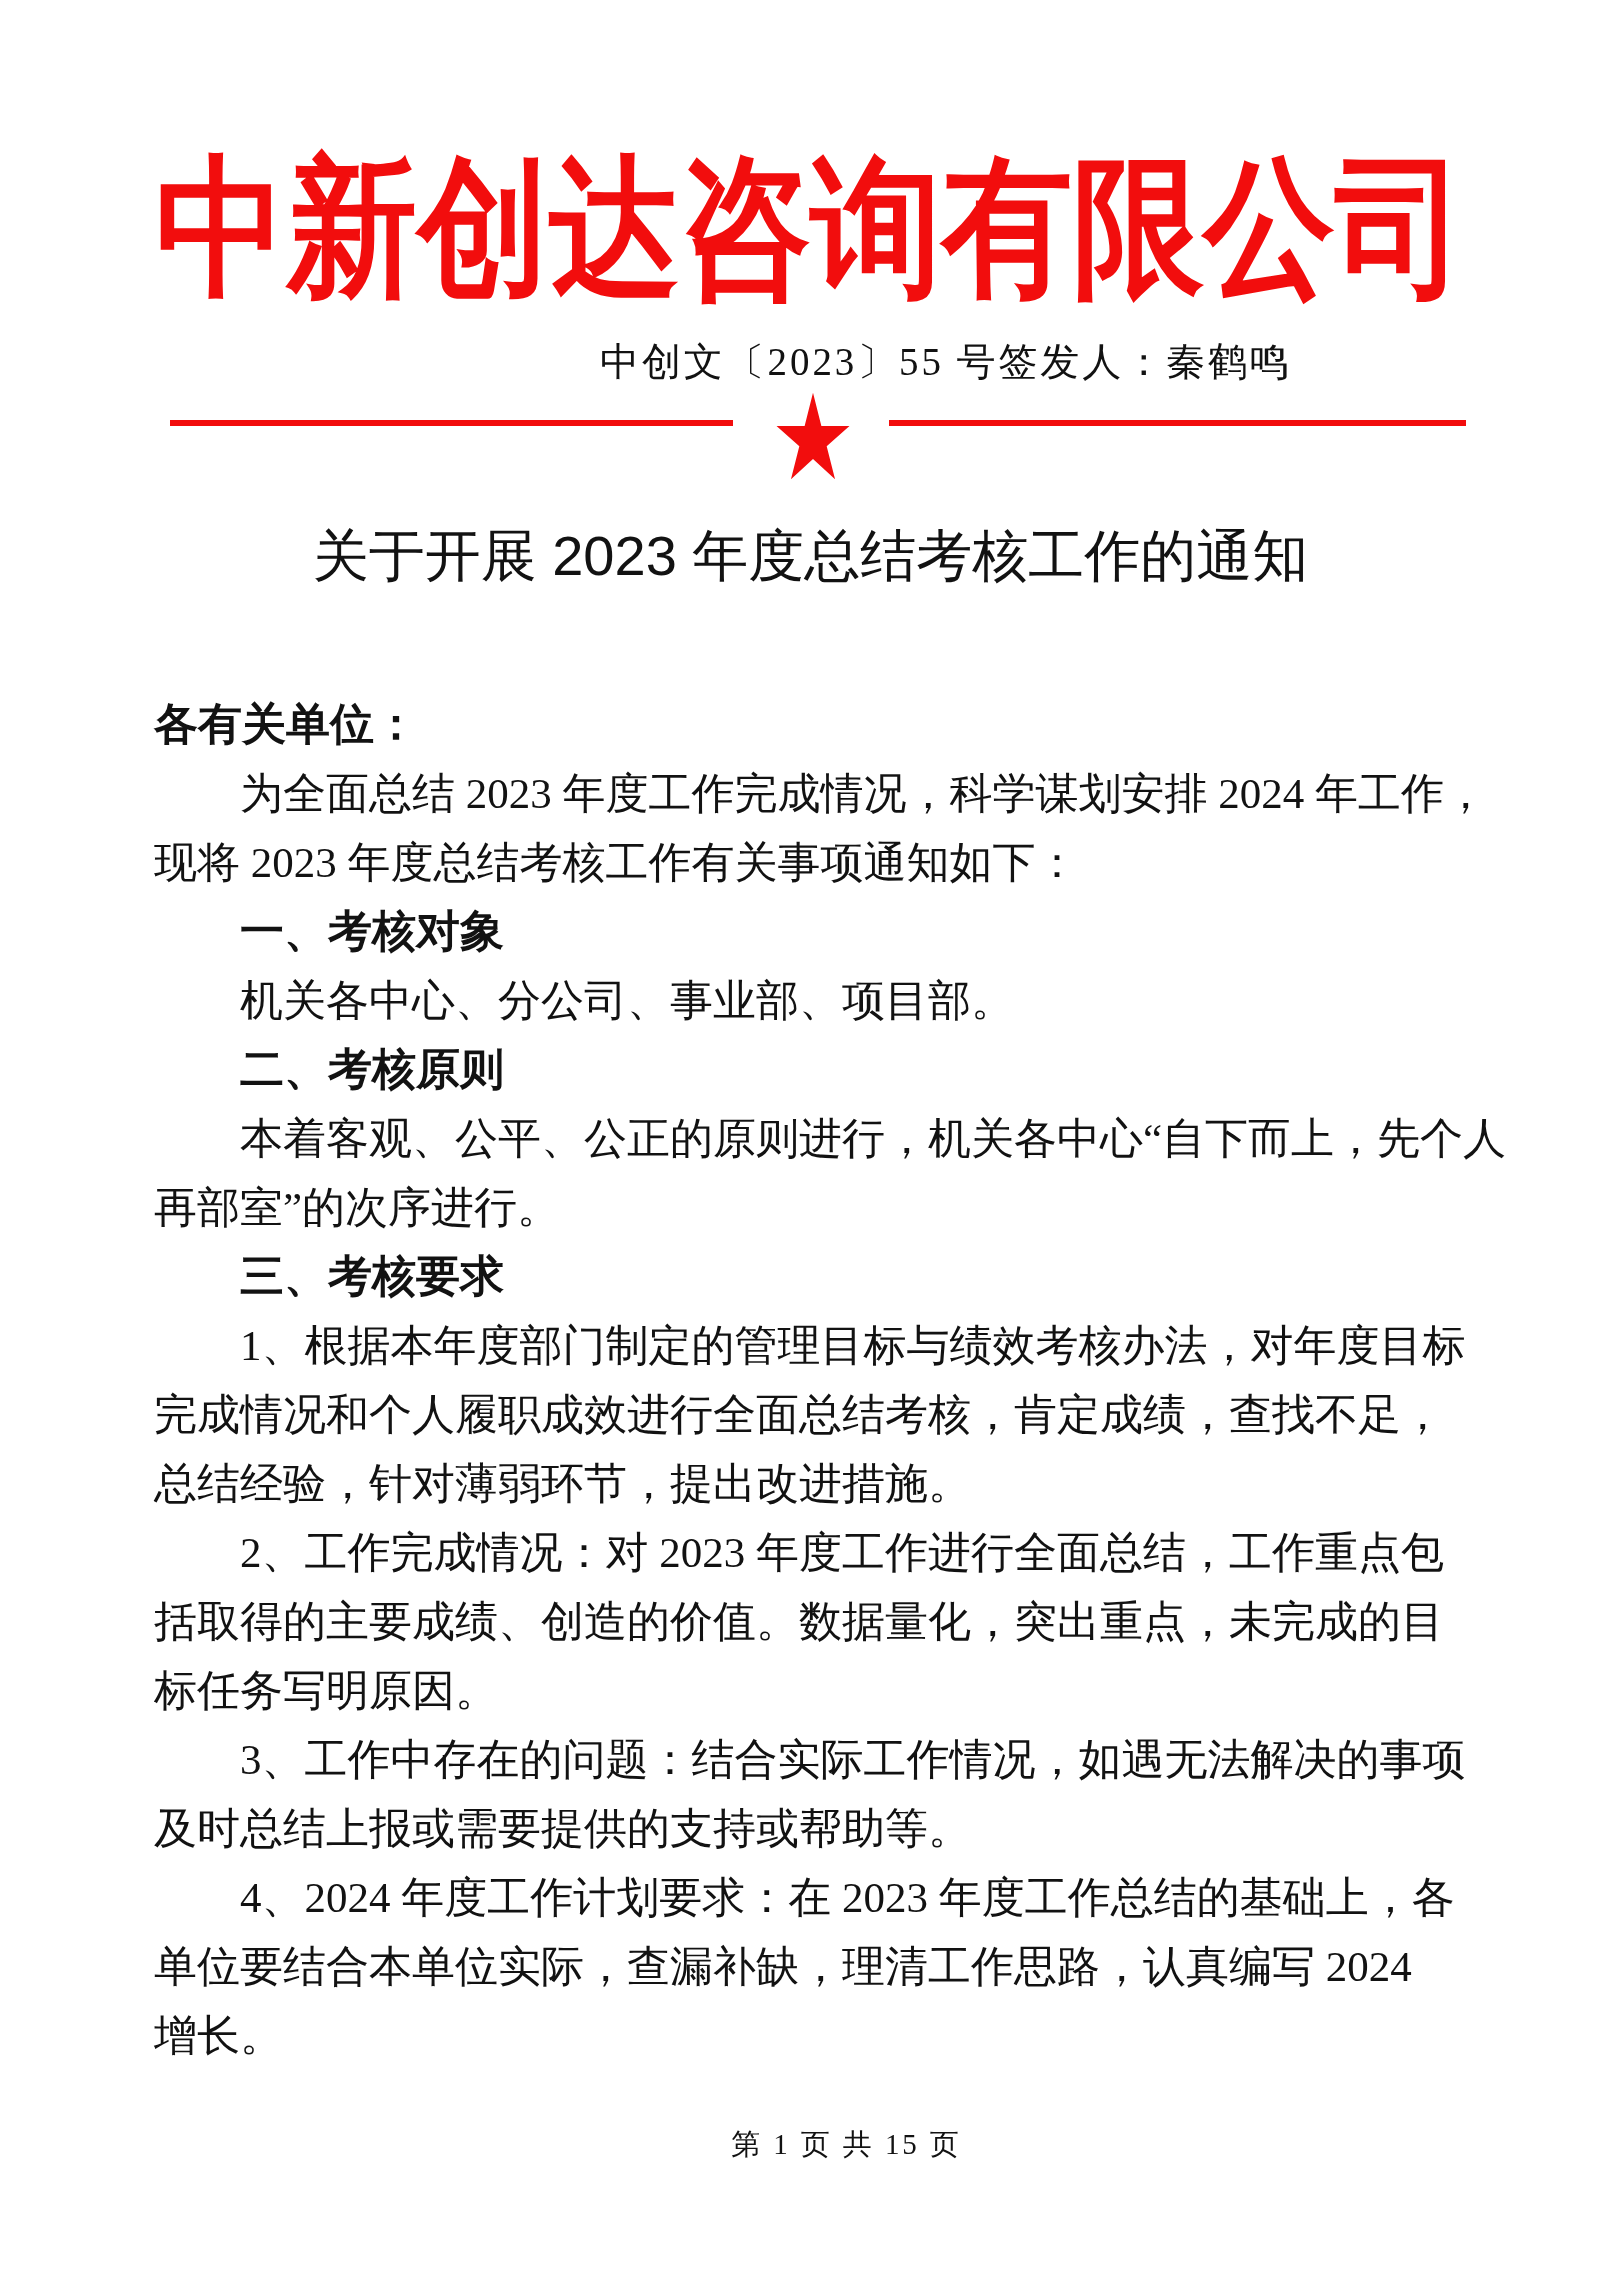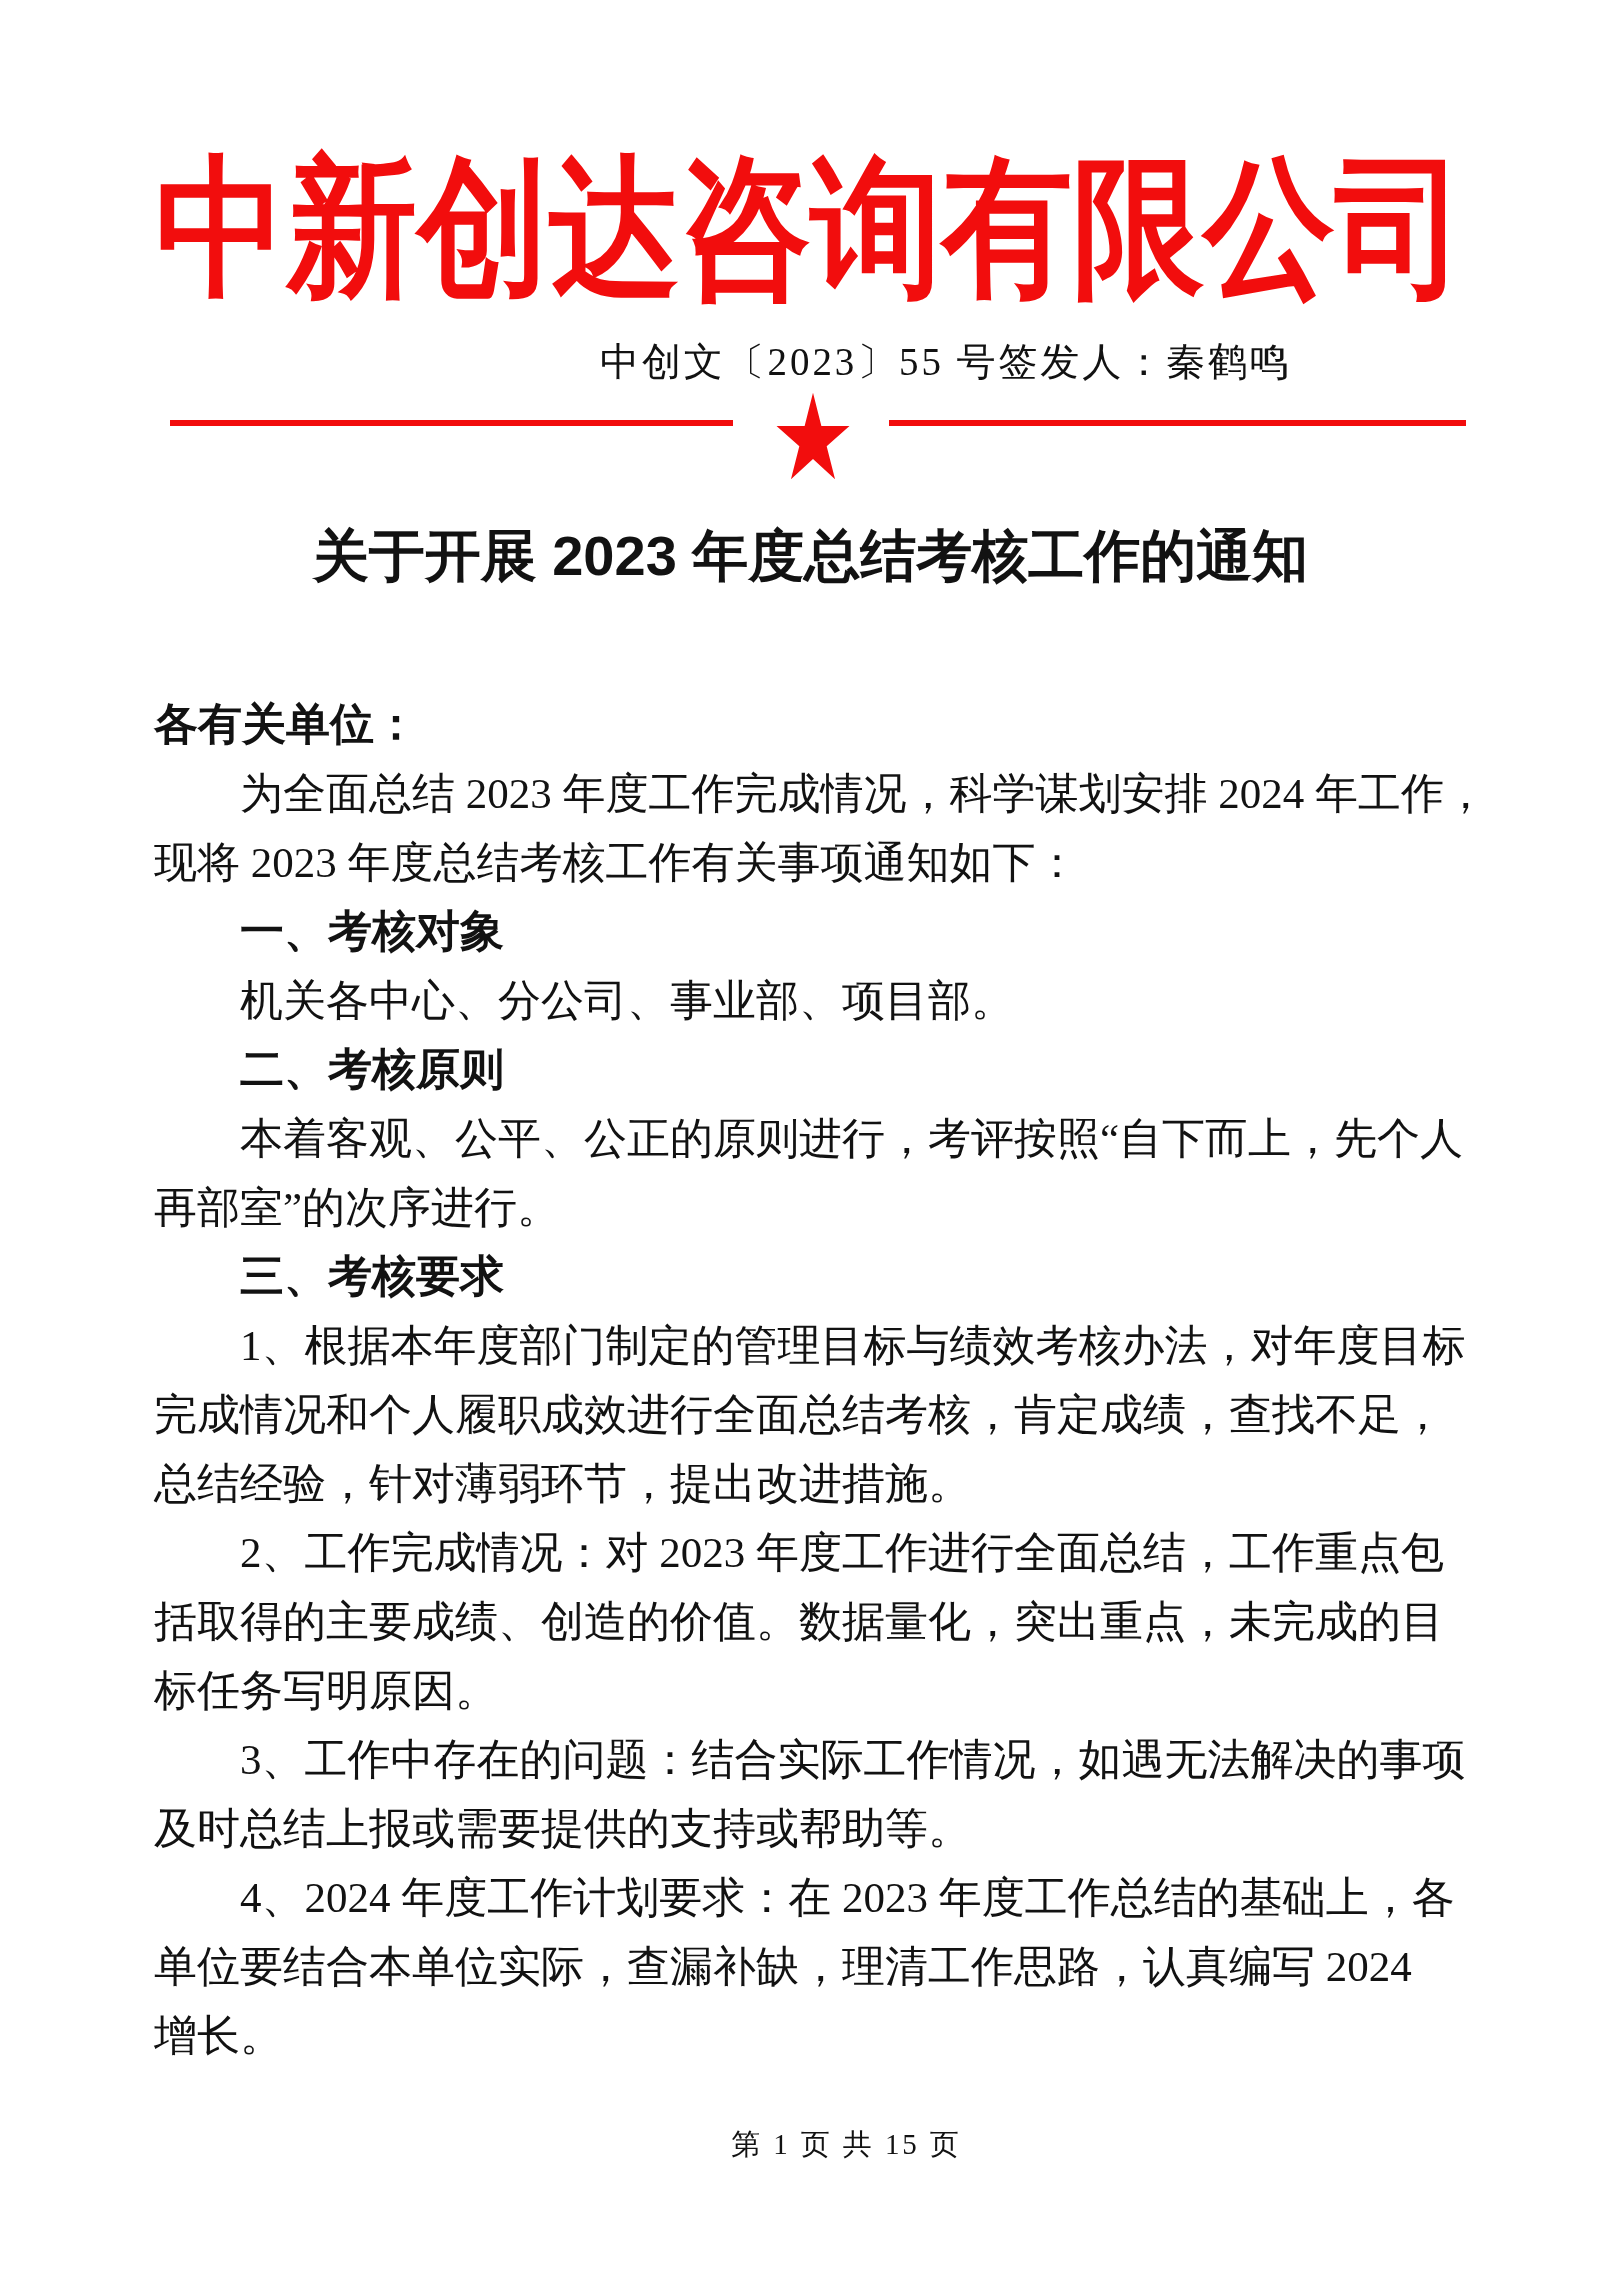--- a/index.html
+++ b/index.html
@@ -66,7 +66,7 @@
     width:100%;
     text-align:center;
     font-family:"Liberation Sans","DejaVu Sans",sans-serif;
-    font-weight:bold;
+    font-weight:normal;
     font-size:56px;
     line-height:69px;
     white-space:nowrap;

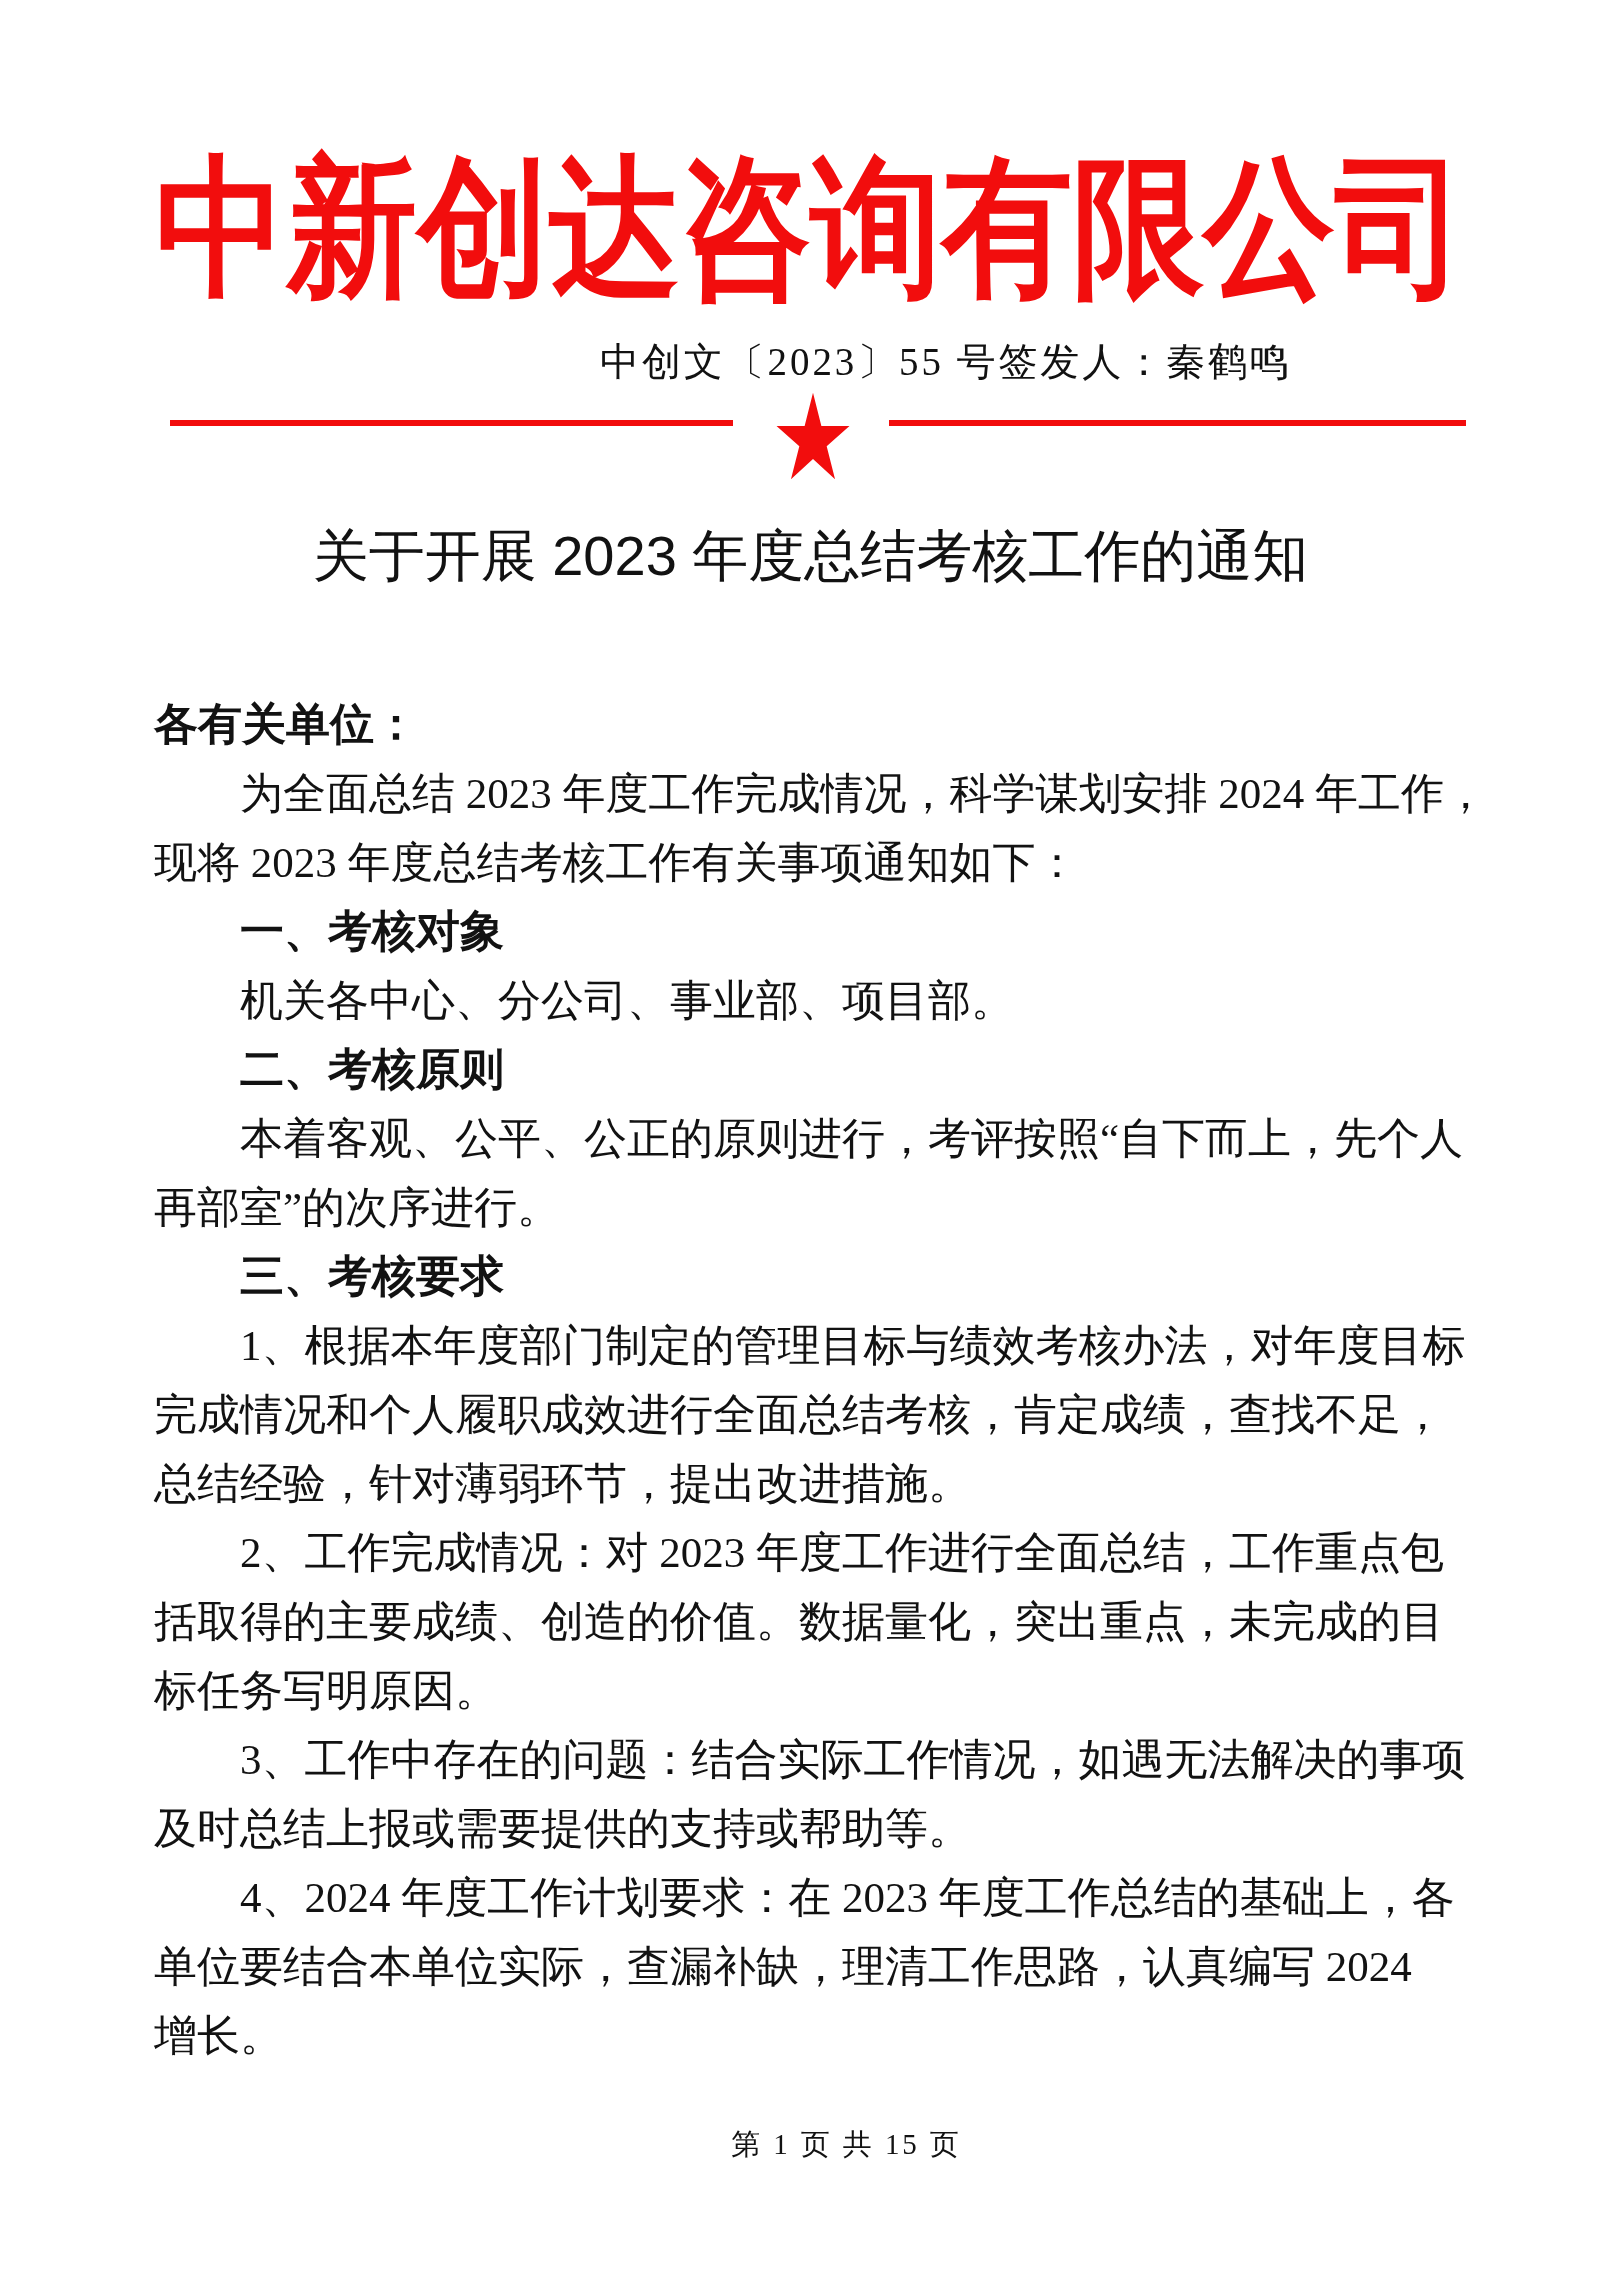--- a/index.html
+++ b/index.html
@@ -130,7 +130,7 @@
     <div class="ln bold ind">一、考核对象</div>
     <div class="ln ind">机关各中心、分公司、事业部、项目部。</div>
     <div class="ln bold ind">二、考核原则</div>
-    <div class="ln ind">本着客观、公平、公正的原则进行，考评按照“自下而上，先个人</div>
+    <div class="ln ind">本着客观、公平、公正的原则进行，机关各中心“自下而上，先个人</div>
     <div class="ln">再部室”的次序进行。</div>
     <div class="ln bold ind">三、考核要求</div>
     <div class="ln ind">1、根据本年度部门制定的管理目标与绩效考核办法，对年度目标</div>

